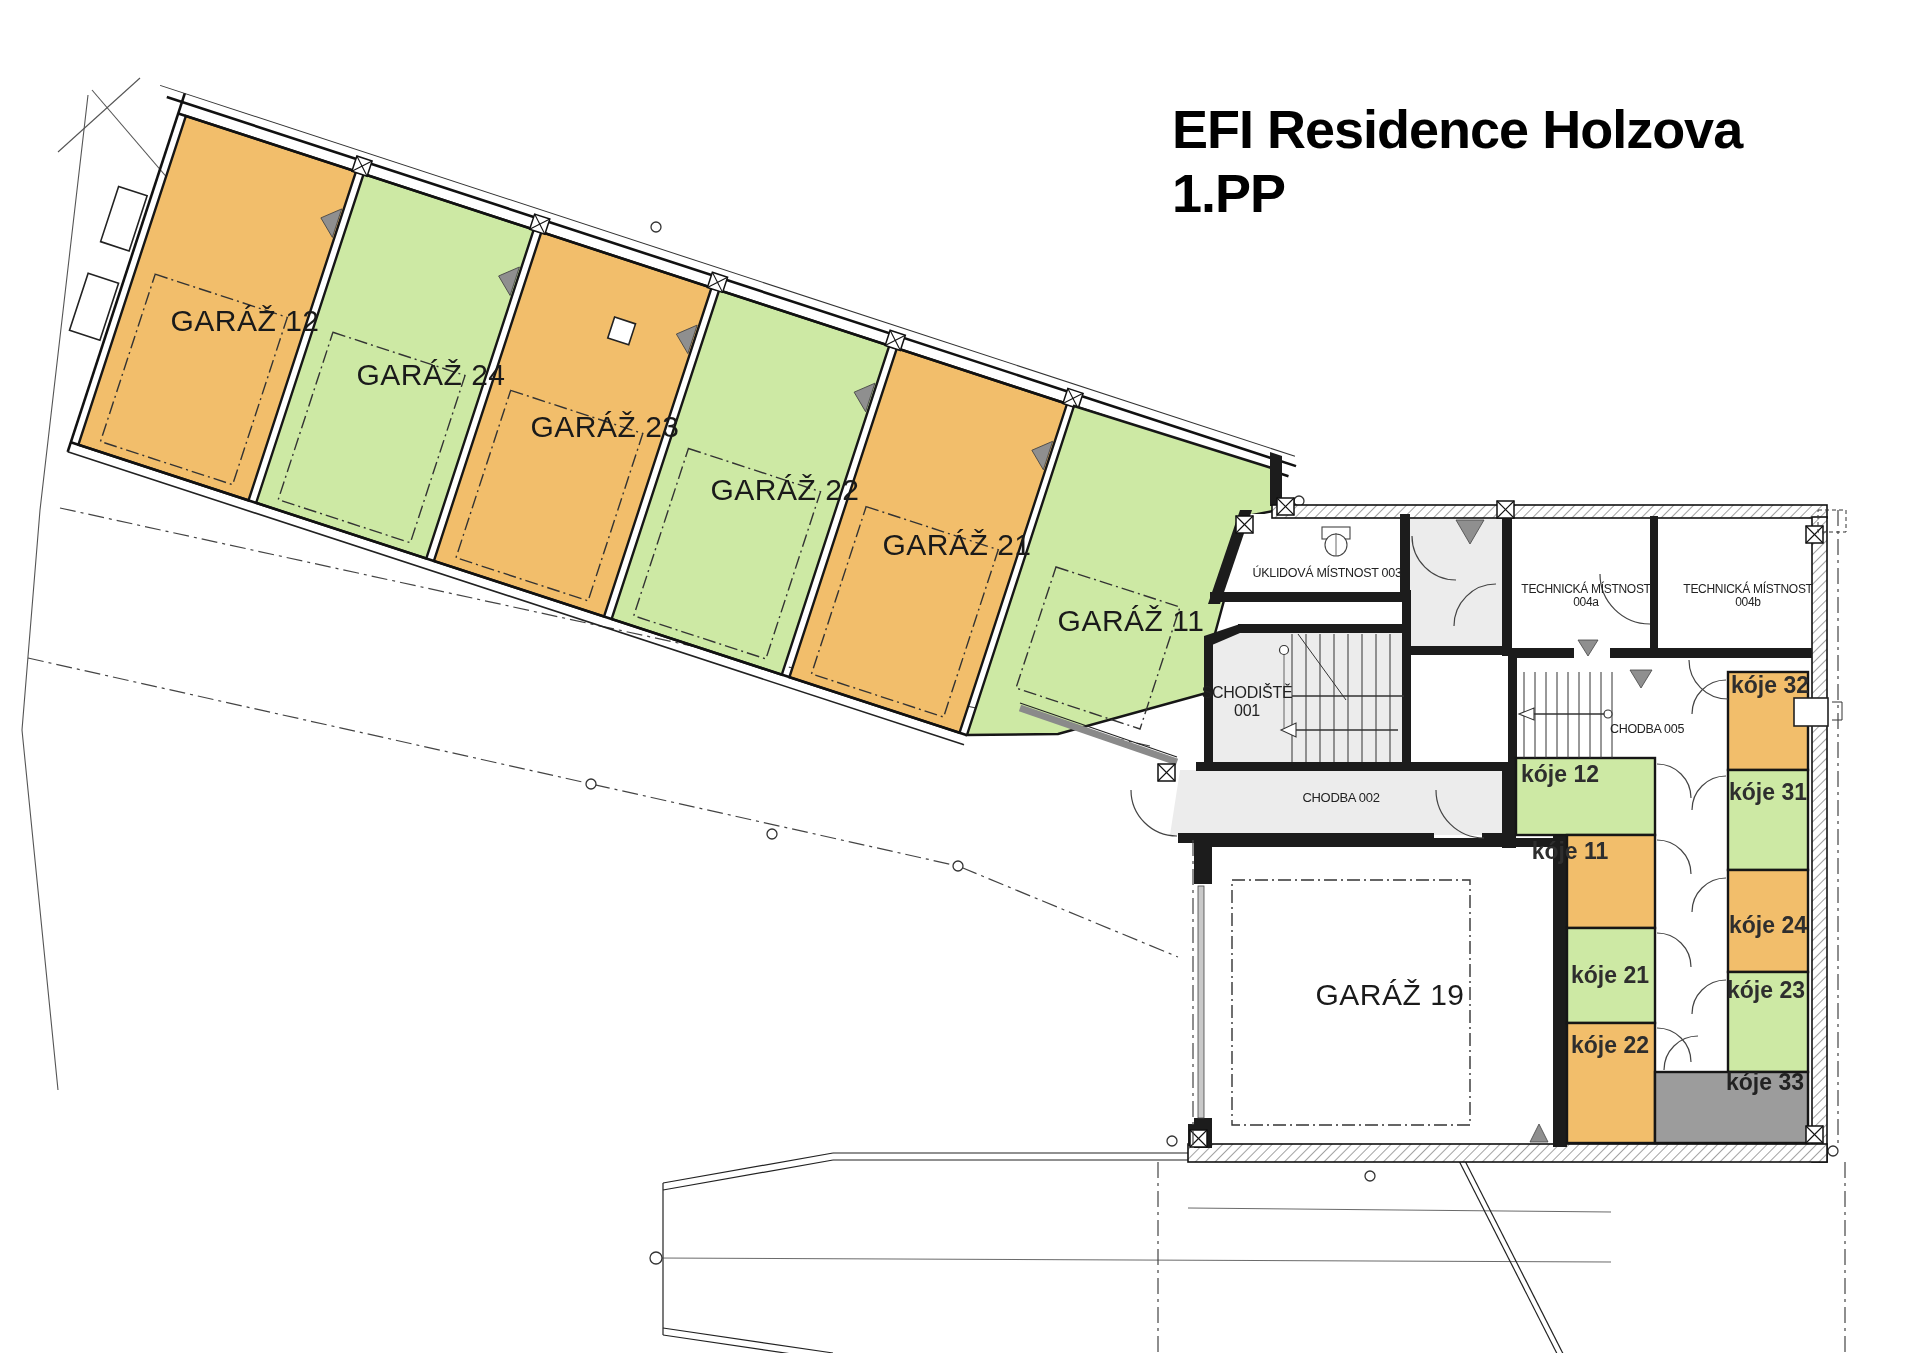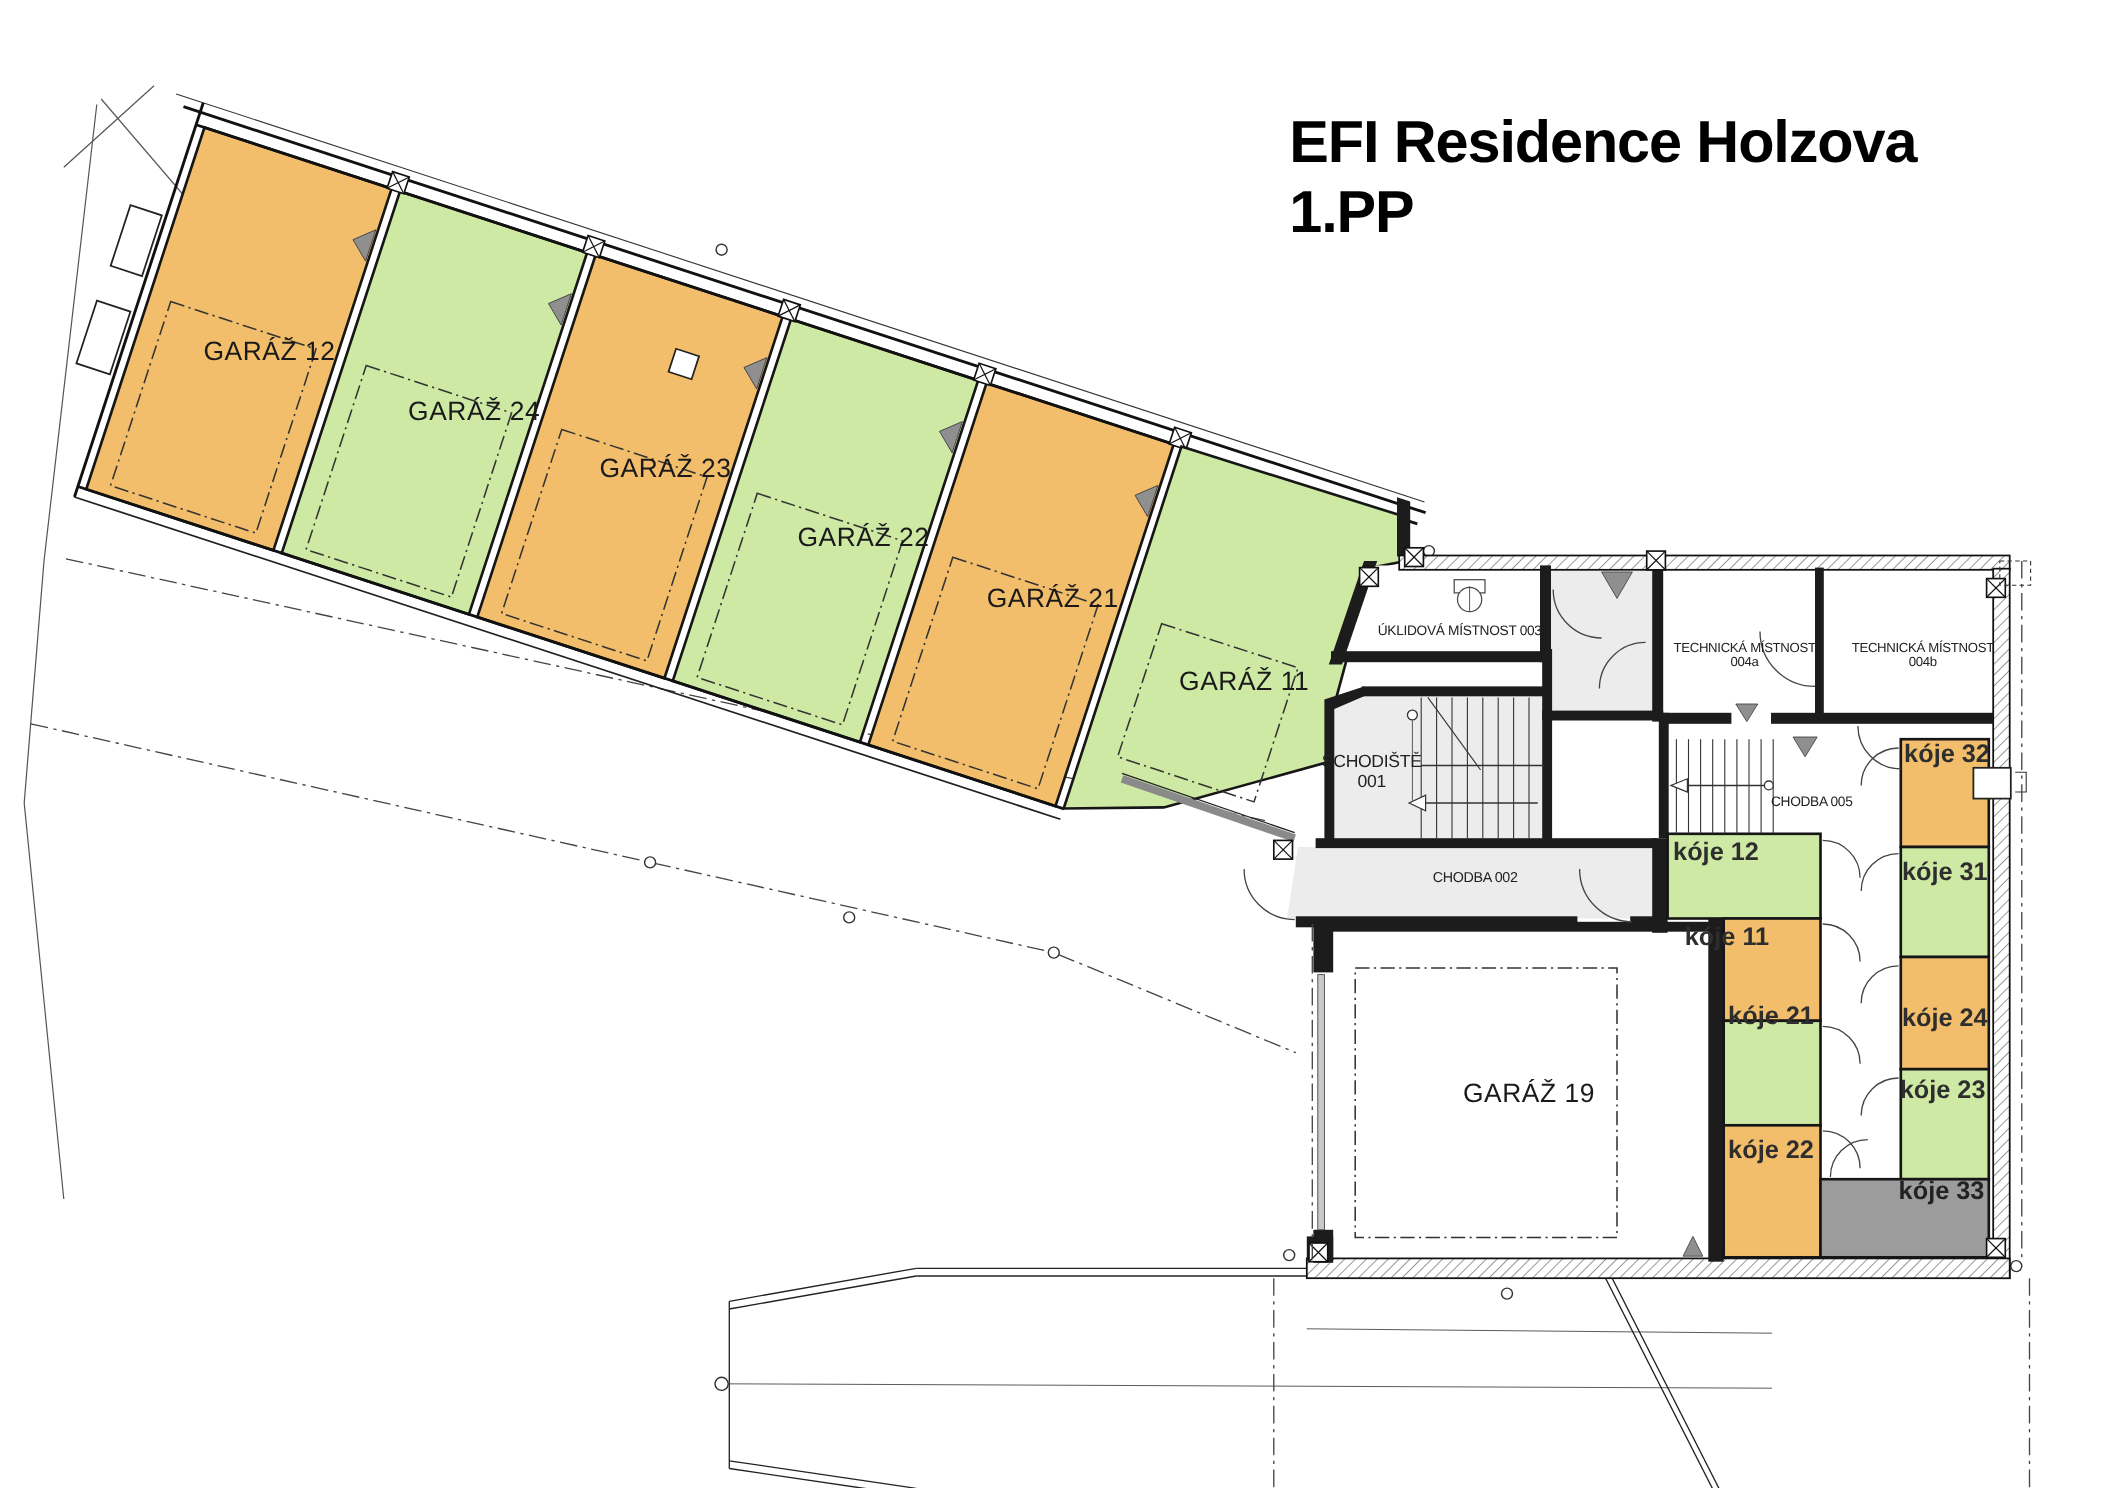--- a/index.html
+++ b/index.html
@@ -8,7 +8,7 @@
   .stage svg{position:absolute;left:0;top:0;}
   .lbl{position:absolute;transform:translate(-50%,-50%);color:#1a1a1a;white-space:pre-line;
        text-align:center;line-height:1.12;pointer-events:none;}
-  .lbl.garage{font-size:24px;letter-spacing:0.5px;}
+  .lbl.garage{font-size:30px;letter-spacing:0.5px;}
   .lbl.room{font-size:12.5px;letter-spacing:-0.3px;color:#222;}
   .lbl.koje{font-size:23px;font-weight:bold;color:#2e2e2e;letter-spacing:0;}
   .lbl.koje33{color:#222;}

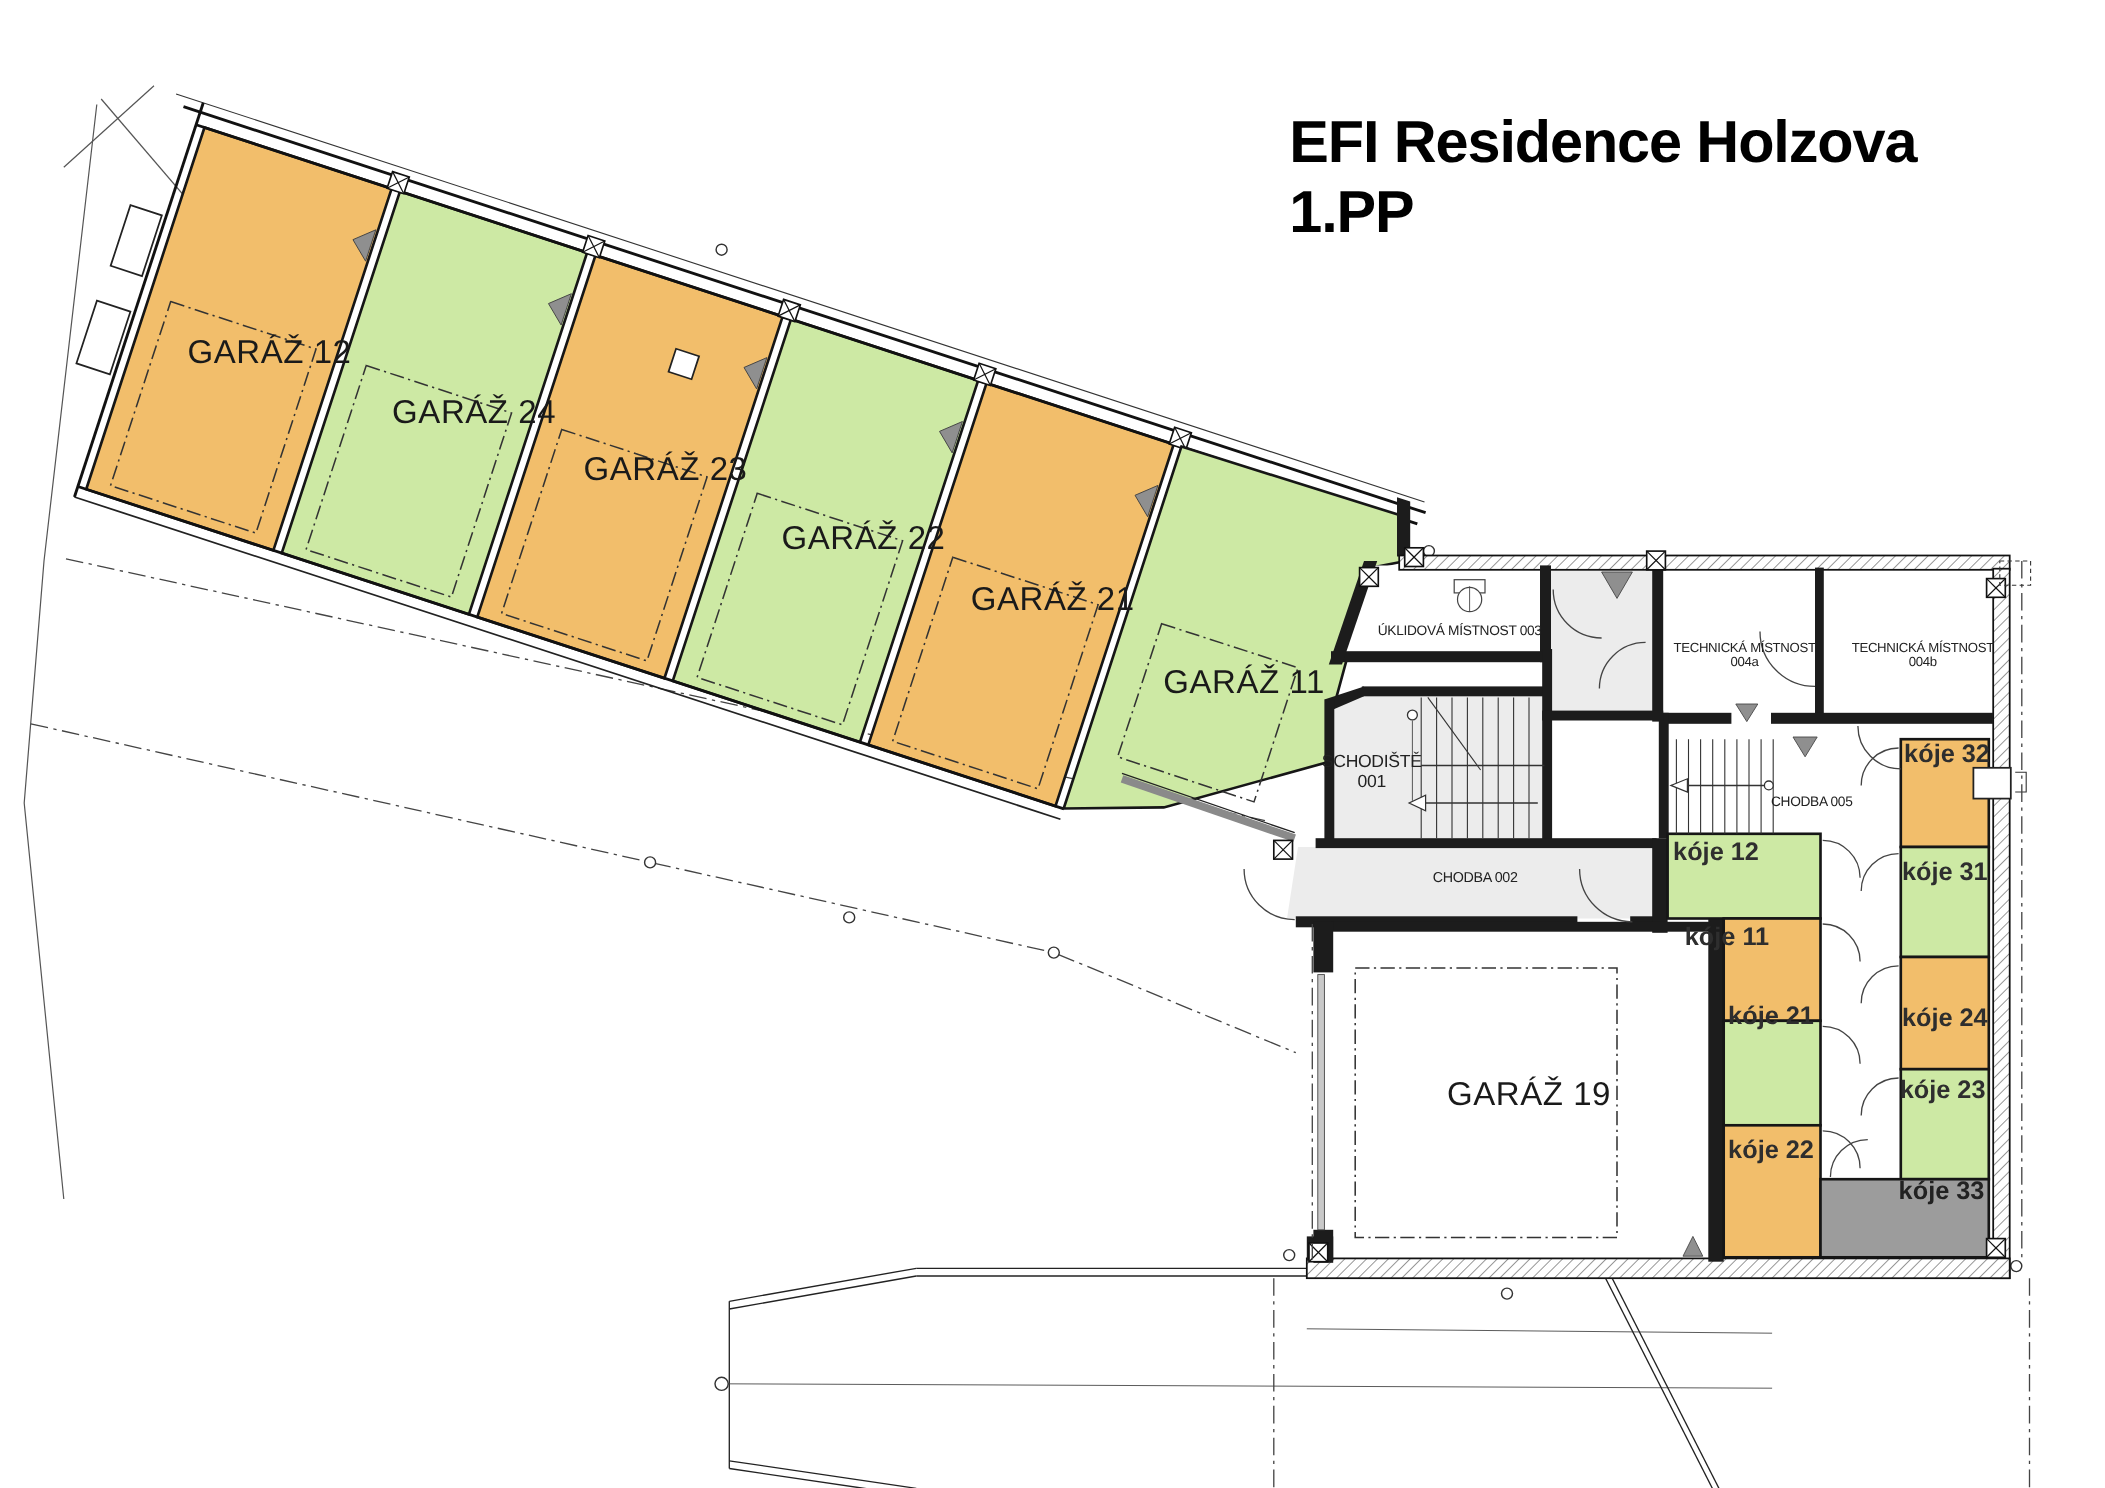--- a/index.html
+++ b/index.html
@@ -332,7 +332,7 @@
 
 <div class="lbl koje" style="left:1560px;top:735px">kóje 12</div>
 <div class="lbl koje" style="left:1570px;top:812px">kóje 11</div>
-<div class="lbl koje" style="left:1610px;top:884px">kóje 21</div>
+<div class="lbl koje" style="left:1610px;top:936px">kóje 21</div>
 <div class="lbl koje" style="left:1610px;top:1006px">kóje 22</div>
 <div class="lbl koje" style="left:1770px;top:646px">kóje 32</div>
 <div class="lbl koje" style="left:1768px;top:753px">kóje 31</div>

